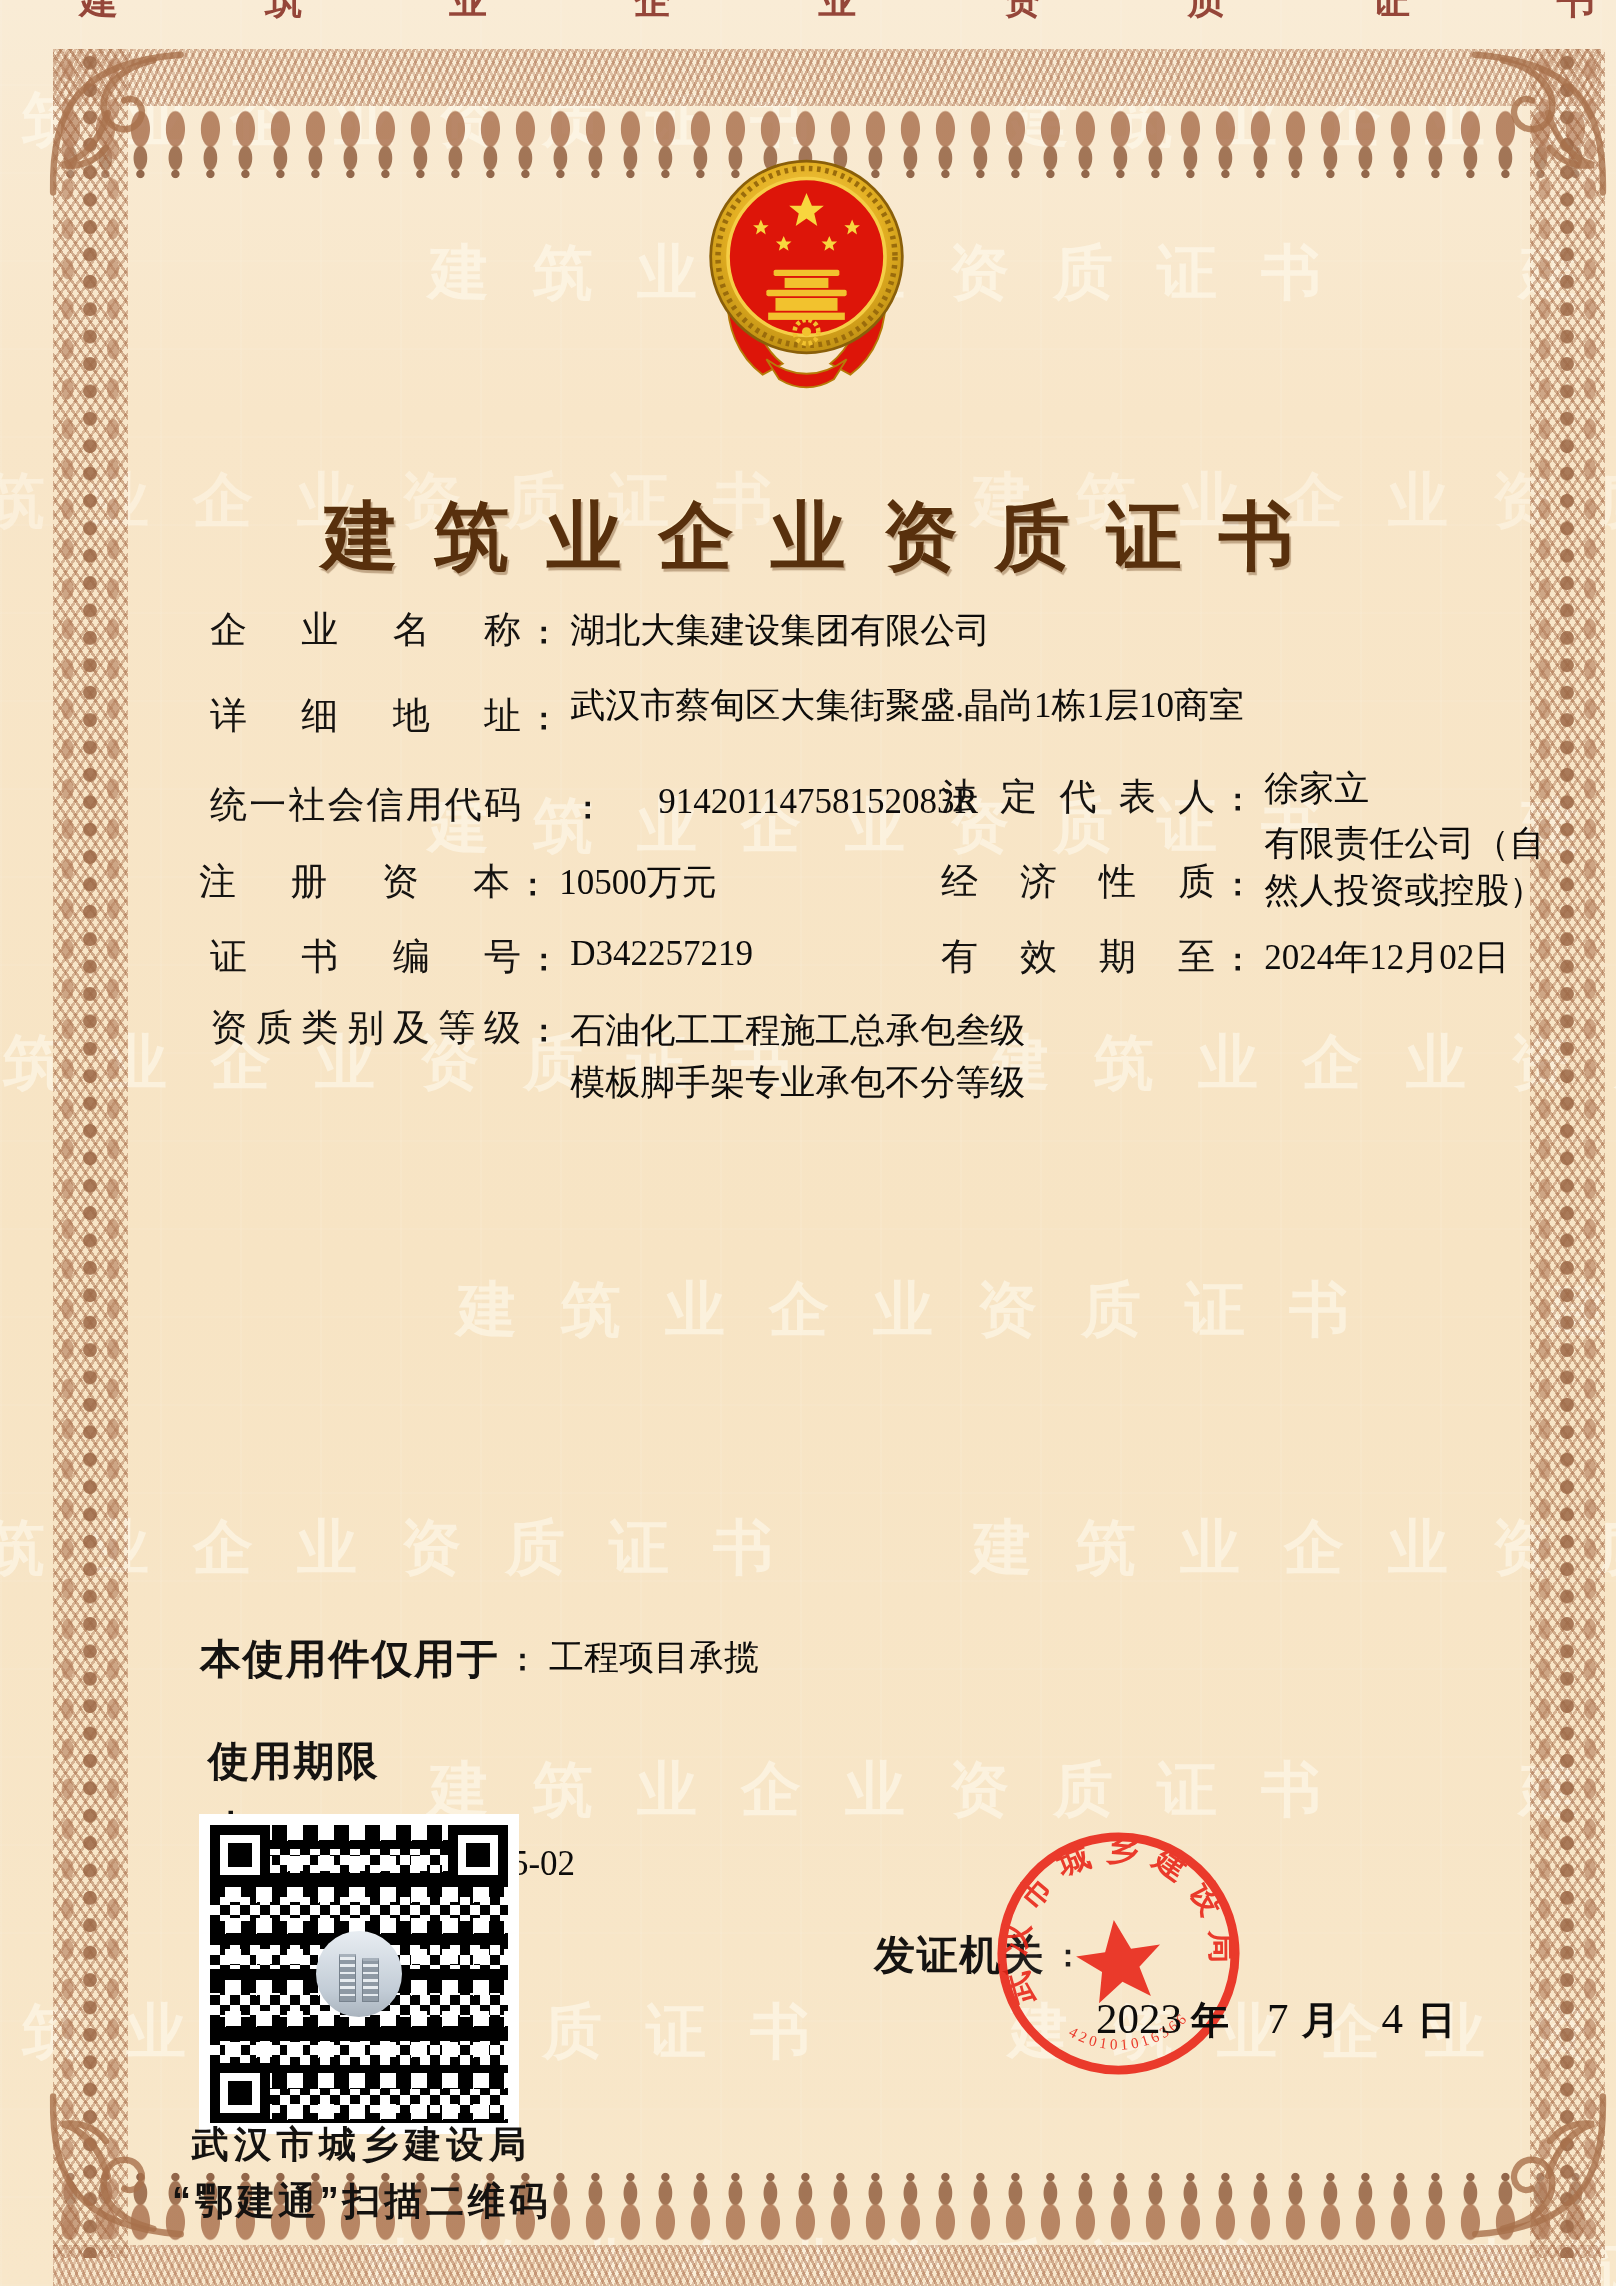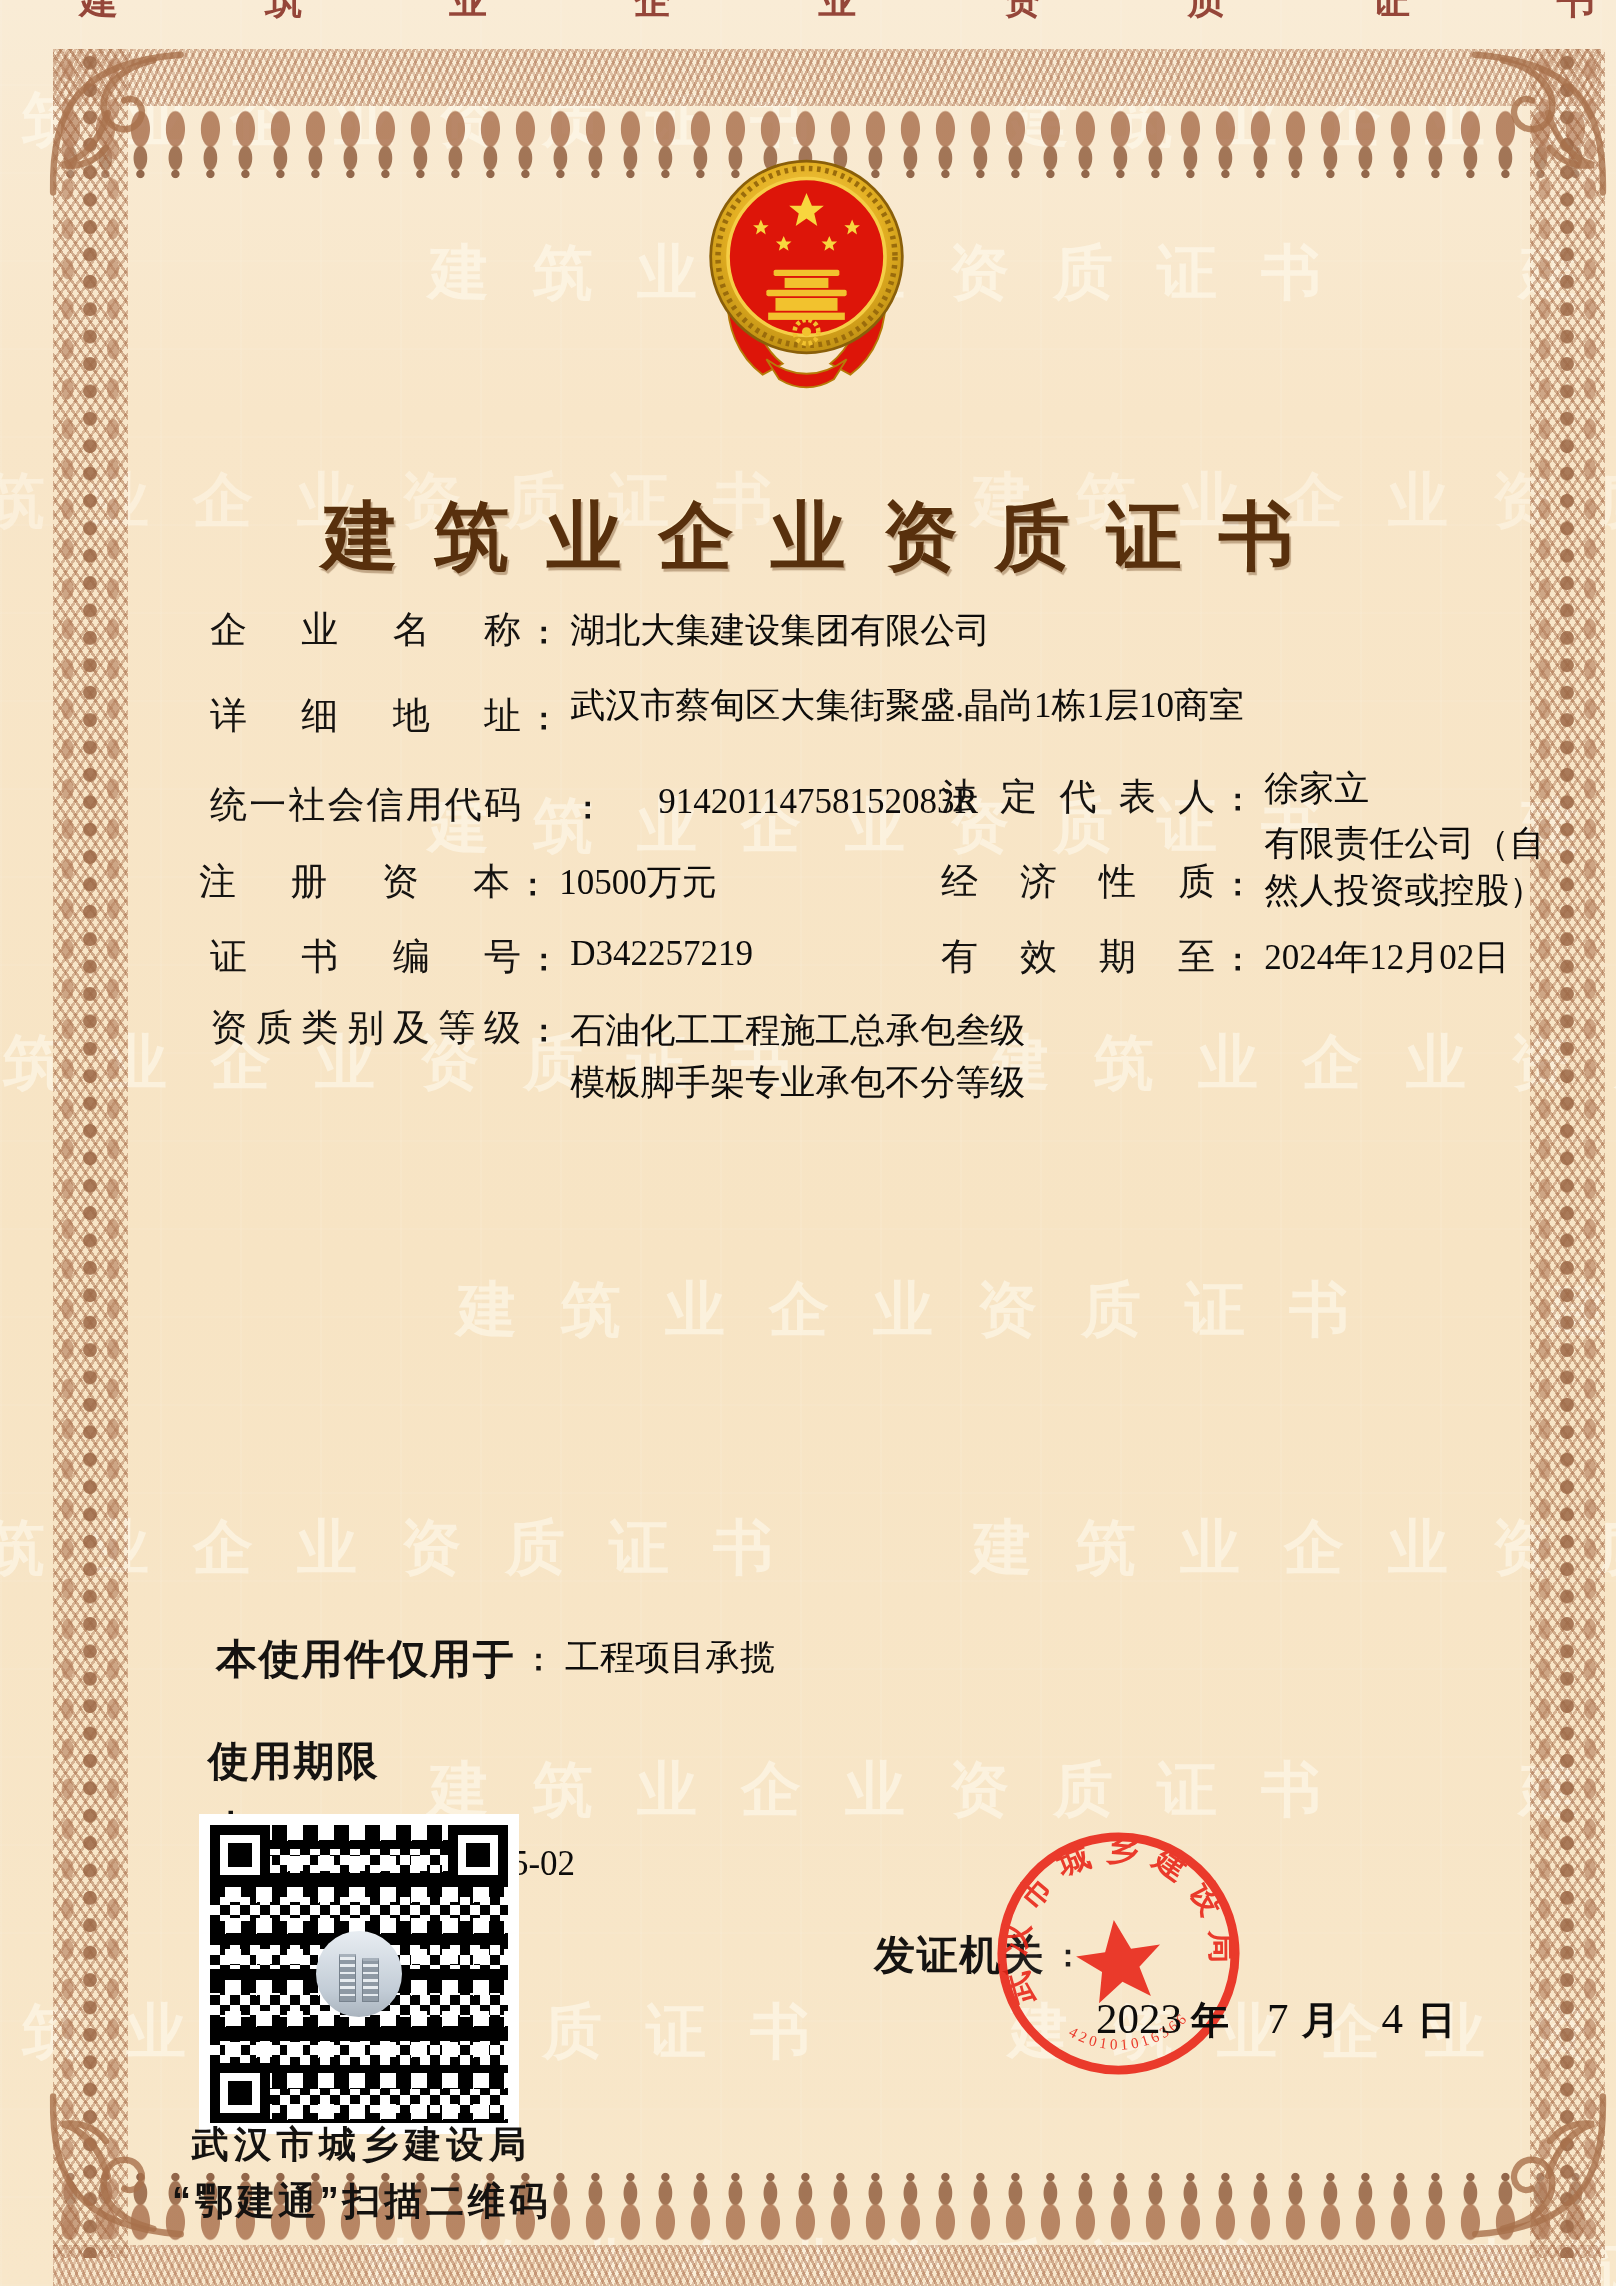--- a/index.html
+++ b/index.html
@@ -225,7 +225,7 @@
     </span>
   </div>
 
-  <div class="frow" style="left:216px;top:1632px;">
+  <div class="frow" style="left:200px;top:1632px;">
     <span class="big-label">本使用件仅用于</span>
     <span class="colon">：</span>
     <span class="fvalue">工程项目承揽</span>

